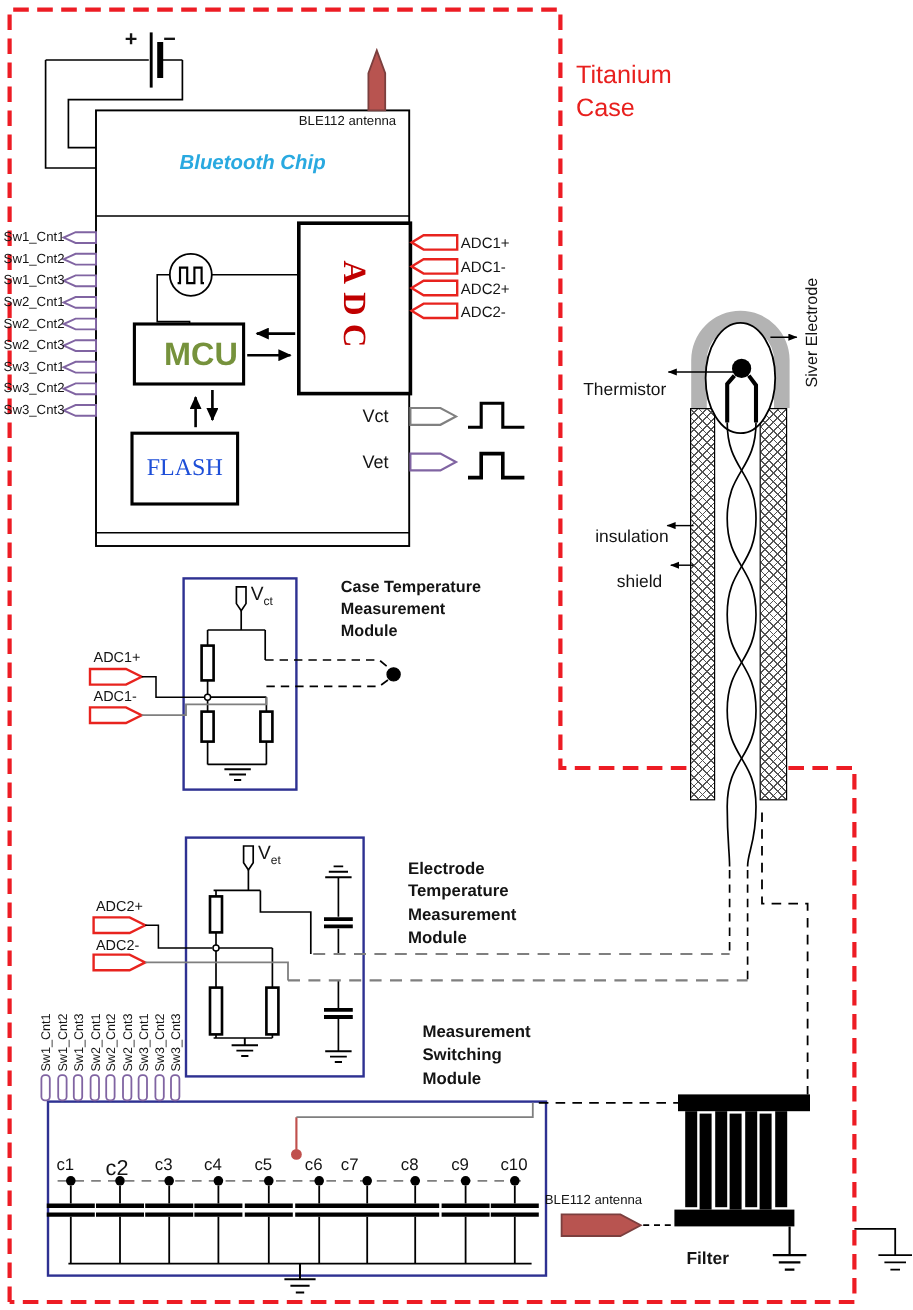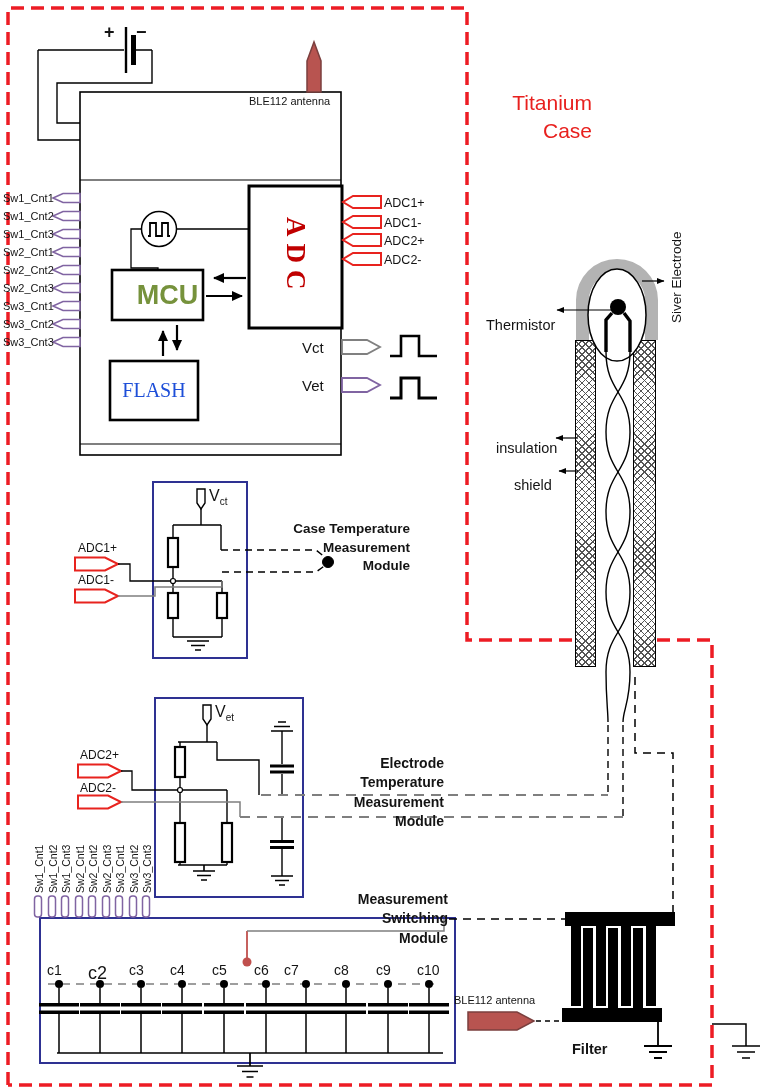--- a/index.html
+++ b/index.html
@@ -8,7 +8,7 @@
   .layer{position:absolute;left:0;top:0;z-index:2;}
   .lbl{position:absolute;z-index:3;font-size:12px;color:#141414;white-space:nowrap;line-height:1.12;}
   .rot{transform:rotate(-90deg);transform-origin:0 0;}
-  .title{font-weight:bold;text-align:right;font-size:13.5px;line-height:1.38;margin-top:40px;}
+  .title{font-weight:bold;text-align:left;font-size:13.5px;line-height:1.38;}
   .title span{display:block;}
   .boxlab{position:absolute;z-index:3;display:flex;align-items:center;justify-content:center;}
   .hatch{position:absolute;z-index:1;border:1.5px solid #000;background:

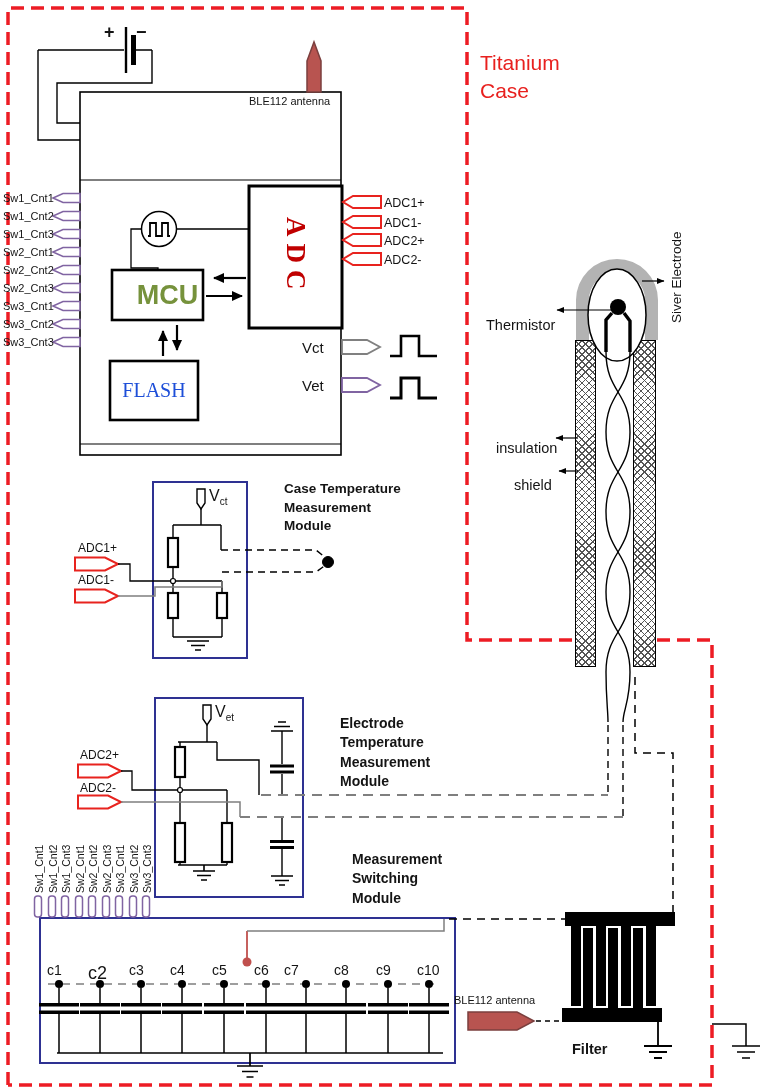--- a/index.html
+++ b/index.html
@@ -233,6 +233,7 @@
   <div class="lbl" style="left:136px;top:22px;font-size:18px;font-weight:bold;">−</div>
 
   <div class="lbl" style="left:249px;top:95px;font-size:11px;">BLE112 antenna</div>
+  <div class="lbl" style="left:80px;top:126px;width:261px;text-align:center;font-size:17px;font-weight:bold;font-style:italic;color:#29A9E0;">Bluetooth Chip</div>
 
   <div class="boxlab" style="left:112px;top:270px;width:111px;height:50px;font-size:27px;font-weight:bold;color:#76923C;">MCU</div>
   <div class="boxlab" style="left:110px;top:361px;width:88px;height:59px;font-size:20px;font-family:'Liberation Serif',serif;color:#1d4ed8;">FLASH</div>

